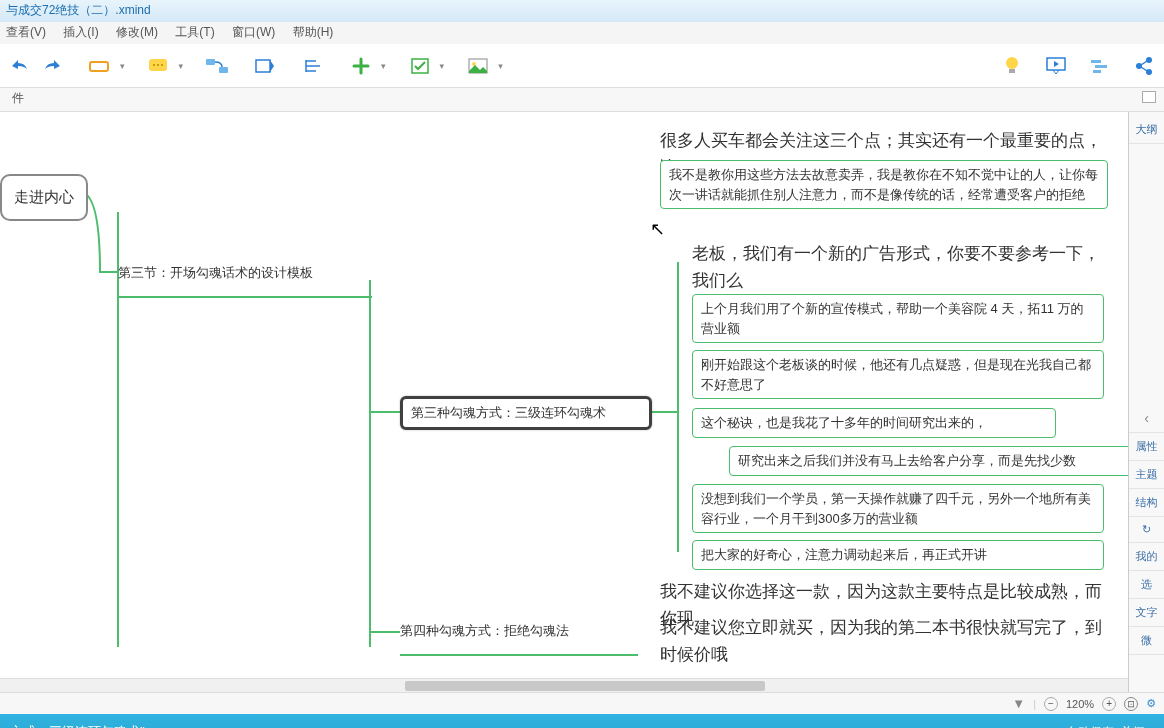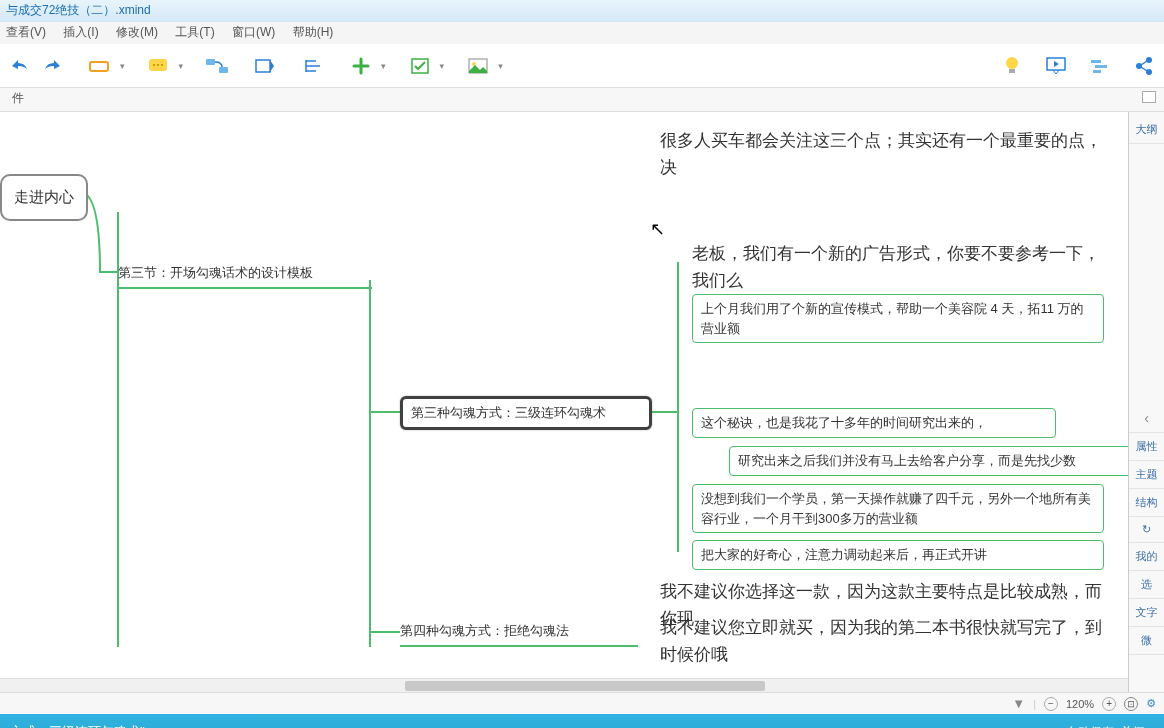--- a/index.html
+++ b/index.html
@@ -201,6 +201,7 @@
     <div class="branch-label" style="left:118px;top:152px;width:254px;">第三节：开场勾魂话术的设计模板</div>
 
     <div class="plain-text" style="left:660px;top:15px;width:450px;">很多人买车都会关注这三个点；其实还有一个最重要的点，决</div>
+    <div class="node green-border" style="left:660px;top:48px;width:448px;">我不是教你用这些方法去故意卖弄，我是教你在不知不觉中让的人，让你每次一讲话就能抓住别人注意力，而不是像传统的话，经常遭受客户的拒绝</div>
     <div class="plain-text" style="left:692px;top:128px;width:420px;">老板，我们有一个新的广告形式，你要不要参考一下，我们么</div>
     <div class="node green-border" style="left:692px;top:182px;width:412px;">上个月我们用了个新的宣传模式，帮助一个美容院 4 天，拓11 万的营业额</div>
 

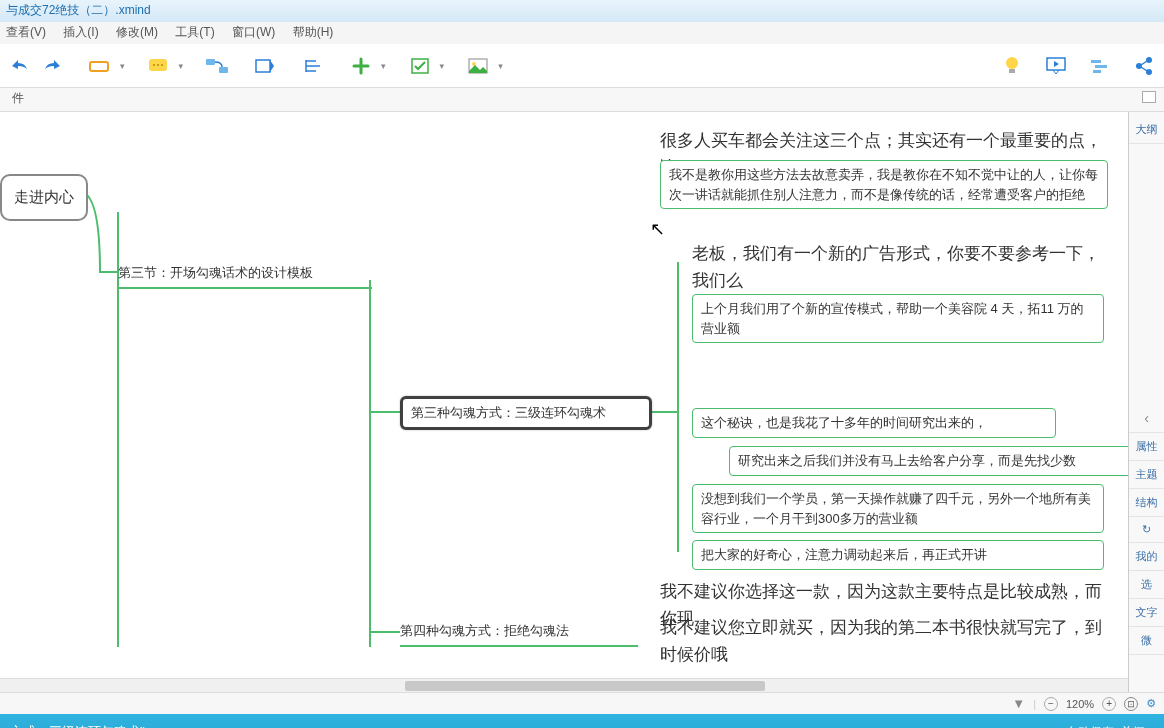--- a/index.html
+++ b/index.html
@@ -31,7 +31,7 @@
 .node.green-border { border-color: #4bbd6c; }
 .node.root { border: 2px solid #888; border-radius: 6px; padding: 10px 12px; font-size: 15px; }
 .node.selected { border: 3px solid #404040; border-radius: 6px; box-shadow: 0 0 2px rgba(0,0,0,.3); }
-.branch-label { position: absolute; color: #333; font-size: 13px; border-bottom: 2px solid #4bbd6c; padding-bottom: 5px; }
+.branch-label { position: absolute; color: #333; font-size: 13px; border-bottom: 2px solid #4bbd6c; padding-bottom: 14px; }
 .plain-text { position: absolute; color: #333; font-size: 17px; line-height: 1.6; }
 
 .hscroll { position: absolute; bottom: 0; left: 0; right: 0; height: 14px; background: #f0f0f0; border-top: 1px solid #ddd; }

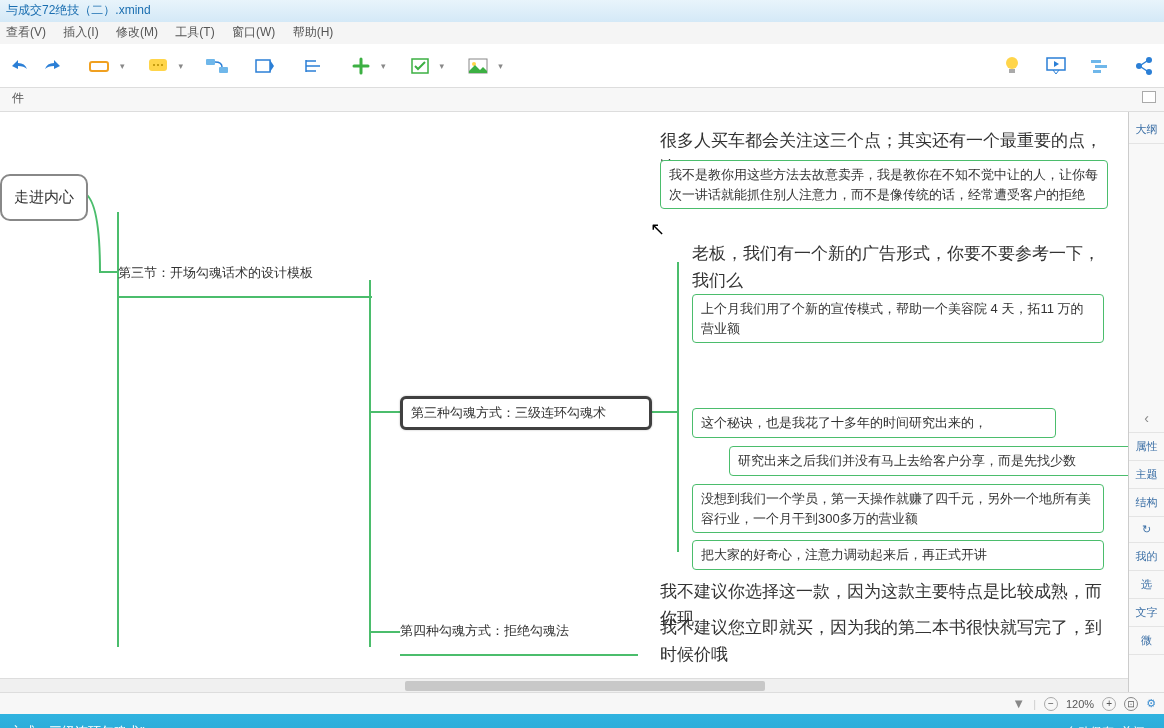--- a/index.html
+++ b/index.html
@@ -204,6 +204,7 @@
     <div class="node green-border" style="left:660px;top:48px;width:448px;">我不是教你用这些方法去故意卖弄，我是教你在不知不觉中让的人，让你每次一讲话就能抓住别人注意力，而不是像传统的话，经常遭受客户的拒绝</div>
     <div class="plain-text" style="left:692px;top:128px;width:420px;">老板，我们有一个新的广告形式，你要不要参考一下，我们么</div>
     <div class="node green-border" style="left:692px;top:182px;width:412px;">上个月我们用了个新的宣传模式，帮助一个美容院 4 天，拓11 万的营业额</div>
+    <div class="node green-border" style="left:692px;top:238px;width:412px;">刚开始跟这个老板谈的时候，他还有几点疑惑，但是现在光我自己都不好意思了</div>
 
     <div class="node selected" style="left:400px;top:284px;width:252px;">第三种勾魂方式：三级连环勾魂术</div>
 

